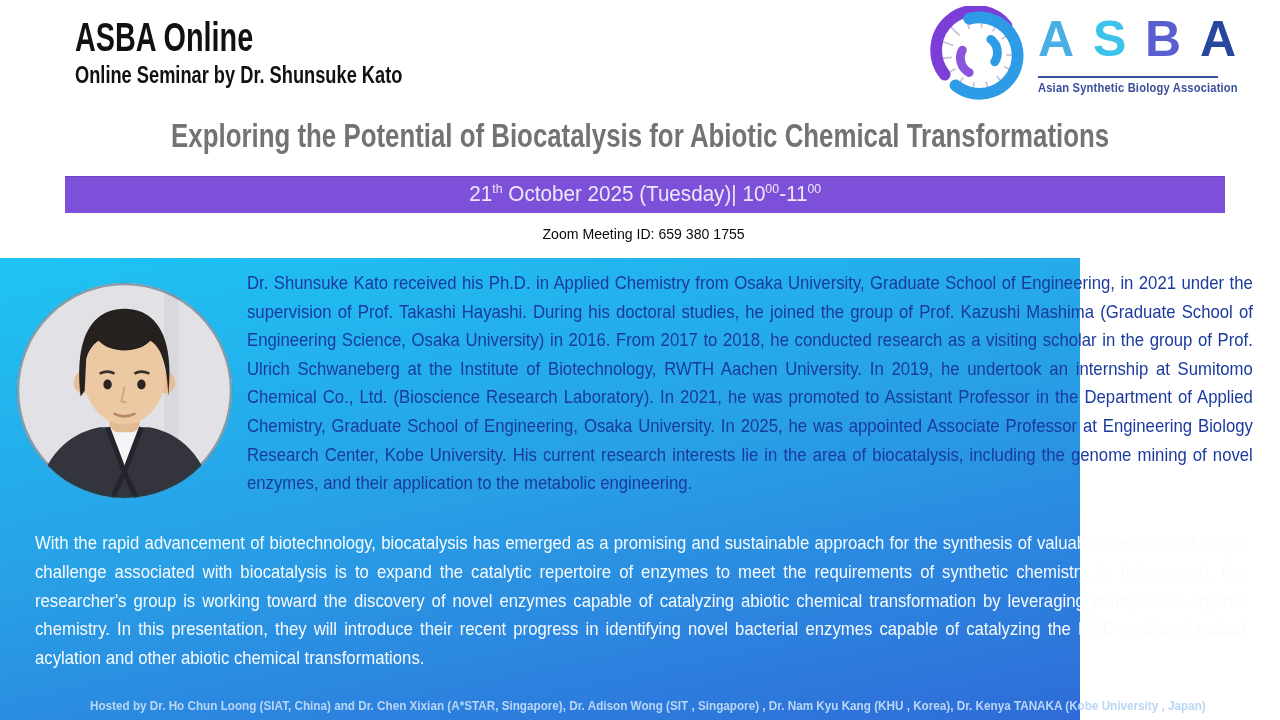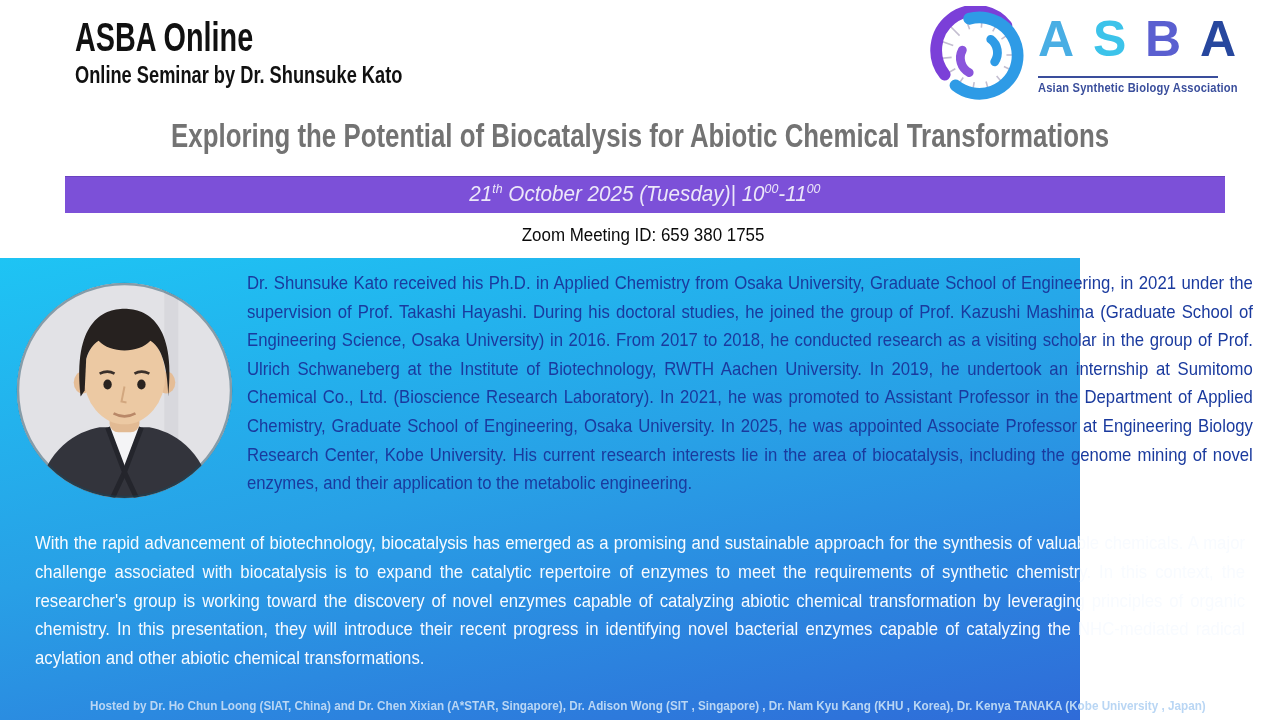--- a/index.html
+++ b/index.html
@@ -44,7 +44,6 @@
     position:absolute; left:65px; top:176px; width:1160px; height:37px;
     background:#7c50d8; text-align:center; line-height:36px;
     box-shadow:0 1px 0 #6a42c0 inset;
-    font-style:italic;
   }
   .banner-text {
     display:inline-block; transform:scaleX(0.96); transform-origin:center;

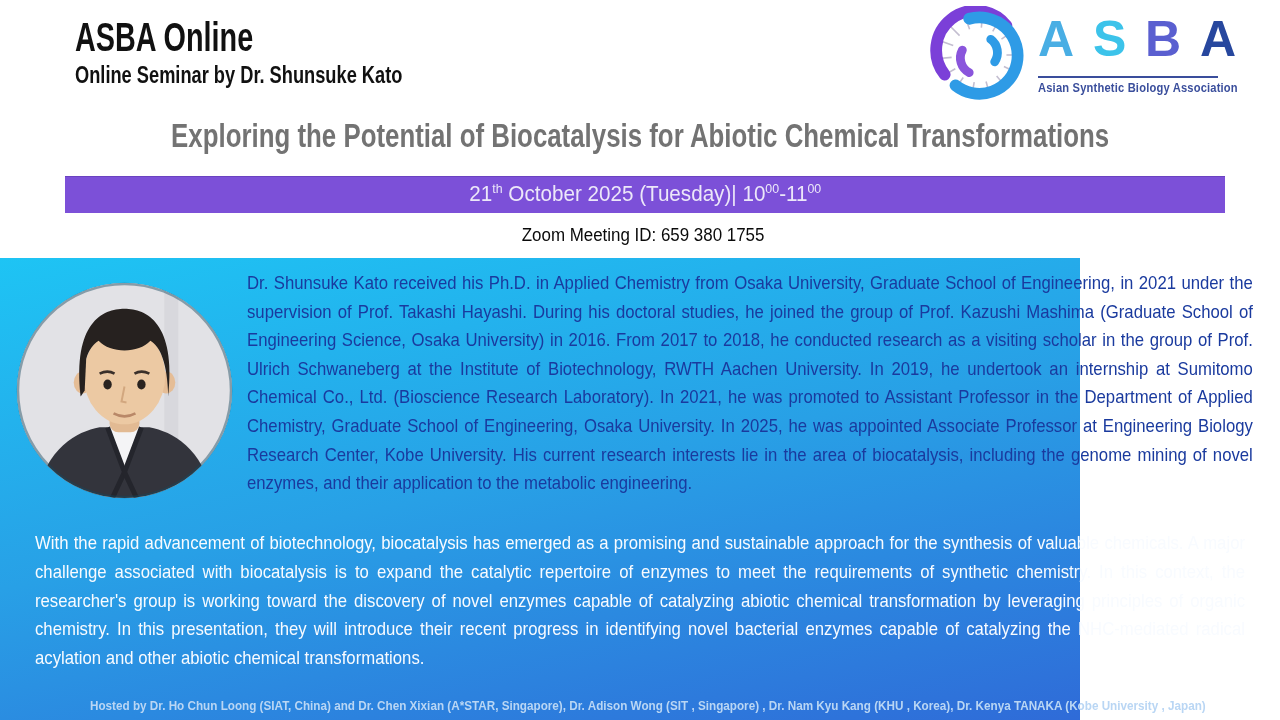--- a/index.html
+++ b/index.html
@@ -54,7 +54,7 @@
   
   .meeting {
     position:absolute; left:0; top:225px; width:1280px; text-align:center;
-    font-size:18px; color:#0a0a0a; white-space:nowrap;padding-left:7px;
+    font-size:15px; color:#0a0a0a; white-space:nowrap;padding-left:7px;
   }
   .meeting > span { display:inline-block; transform:scaleX(0.94); transform-origin:center; }
 

